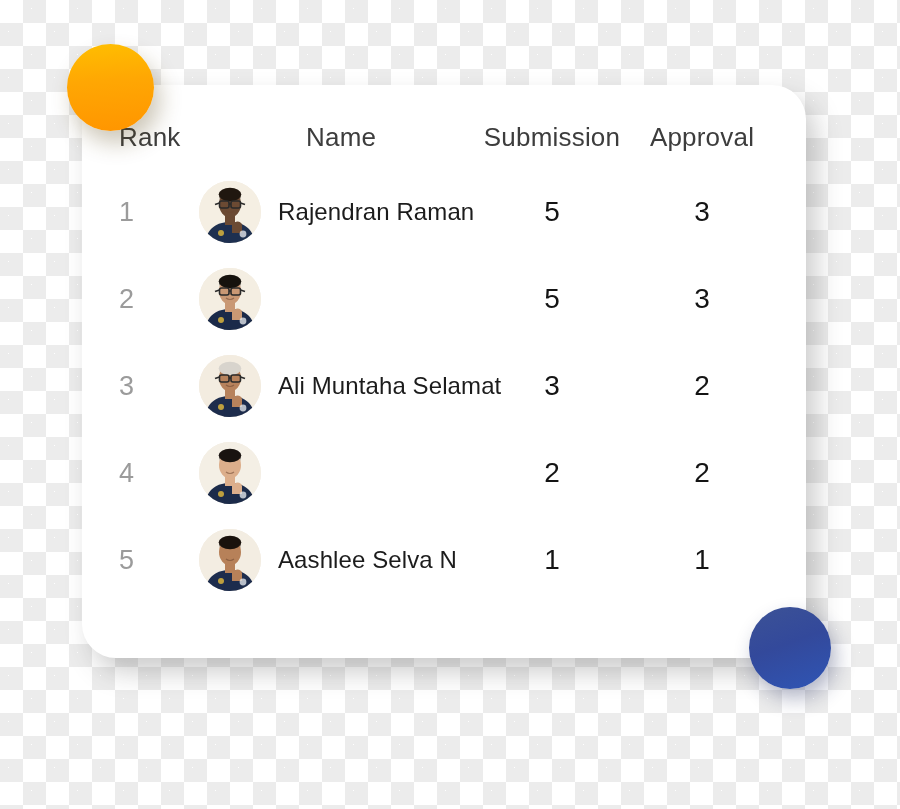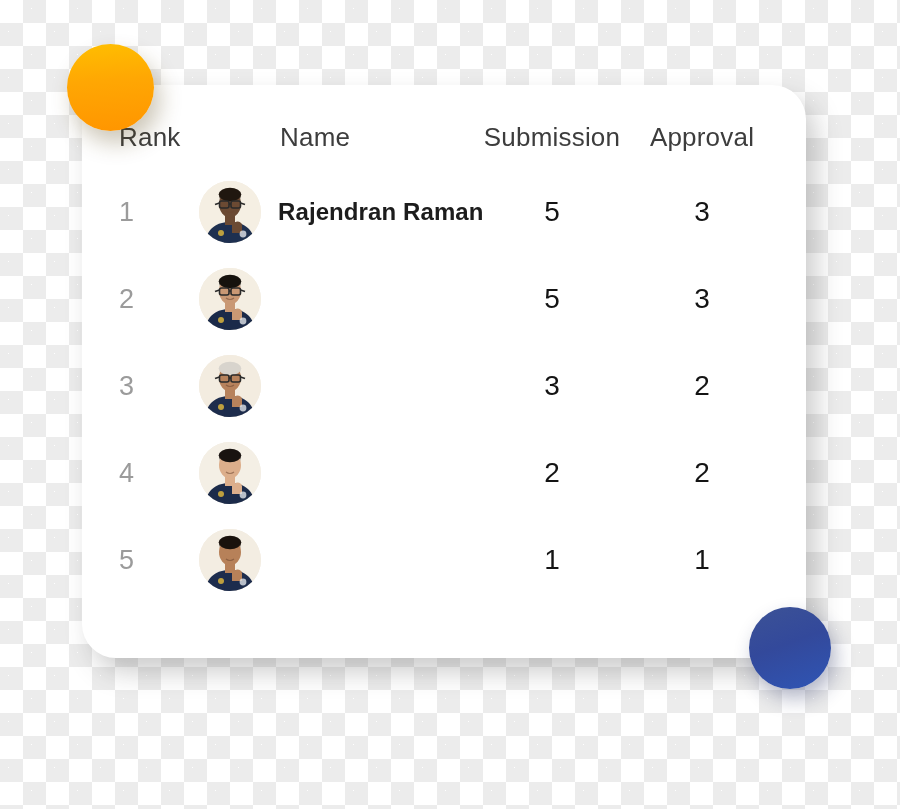--- a/index.html
+++ b/index.html
@@ -86,7 +86,7 @@
     white-space: nowrap;
   }
   .h-rank       { left: 37px; }
-  .h-name       { left: 198px; }
+  .h-name       { left: 224px; }
   .h-submission { left: 380px; width: 180px; text-align: center; }
   .h-approval   { left: 530px; width: 180px; text-align: center; }
 

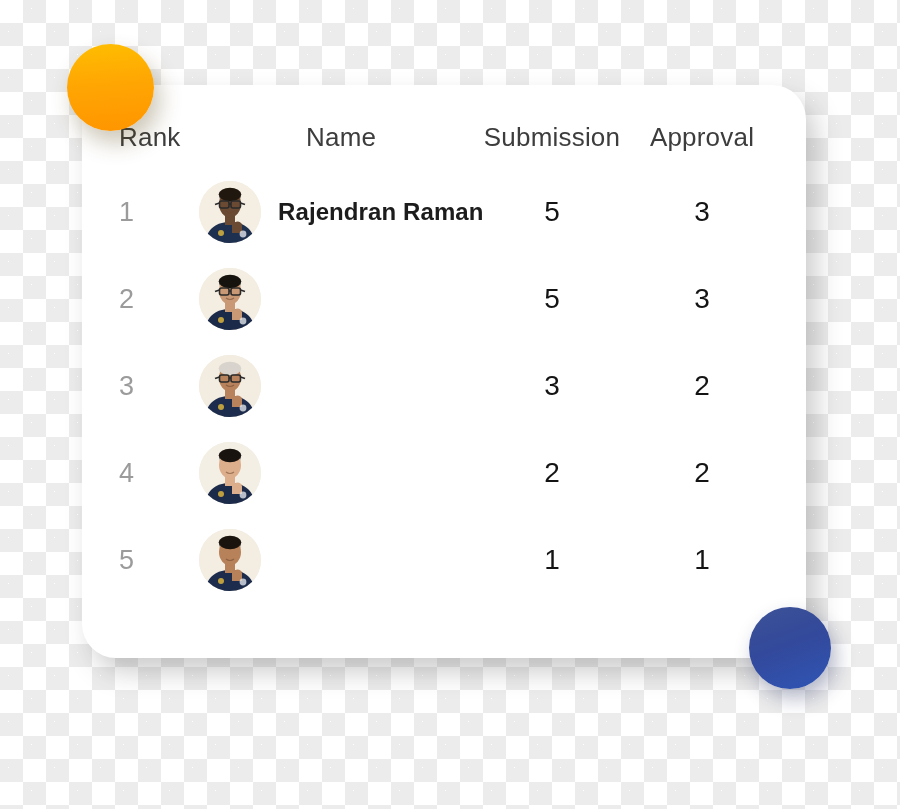--- a/index.html
+++ b/index.html
@@ -112,7 +112,7 @@
     left: 196px;
     font-size: 24px;
     color: #1c1c1c;
-    font-weight: 700;
+    font-weight: 400;
     white-space: nowrap;
     letter-spacing: 0.1px;
   }

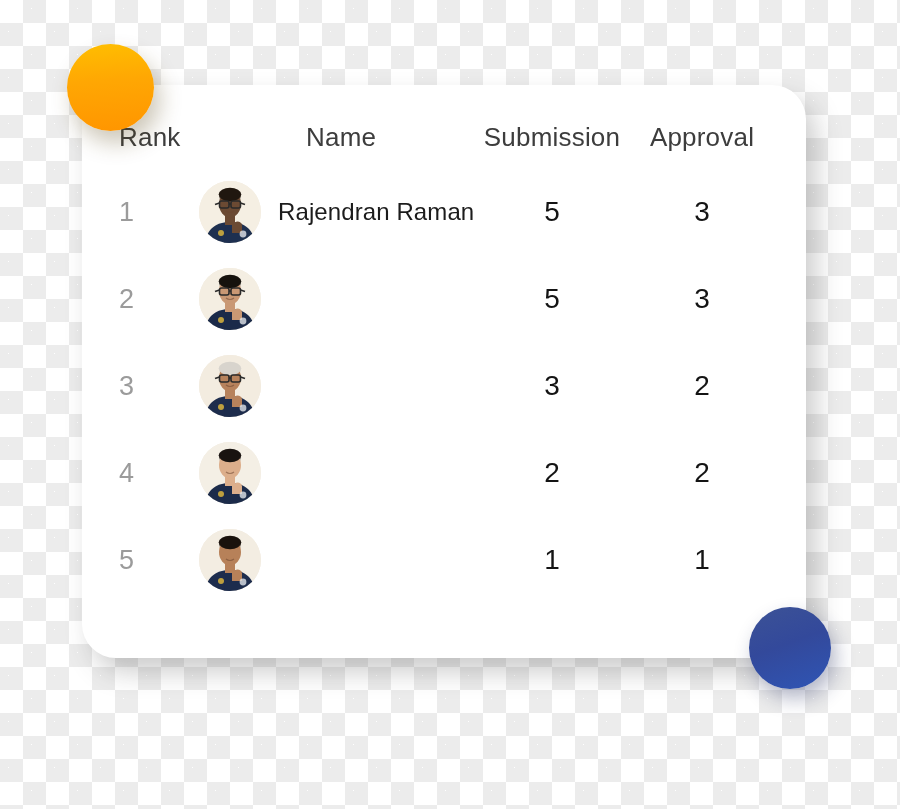--- a/index.html
+++ b/index.html
@@ -245,6 +245,7 @@
     <circle cx="44" cy="53" r="3.4" fill="#e0e3e8" opacity="0.8"></circle>
   </svg>
             </div>
+            <div class="cell name-value">Ali Muntaha Selamat</div>
             <div class="cell submission-value">3</div>
             <div class="cell approval-value">2</div>
           </div>

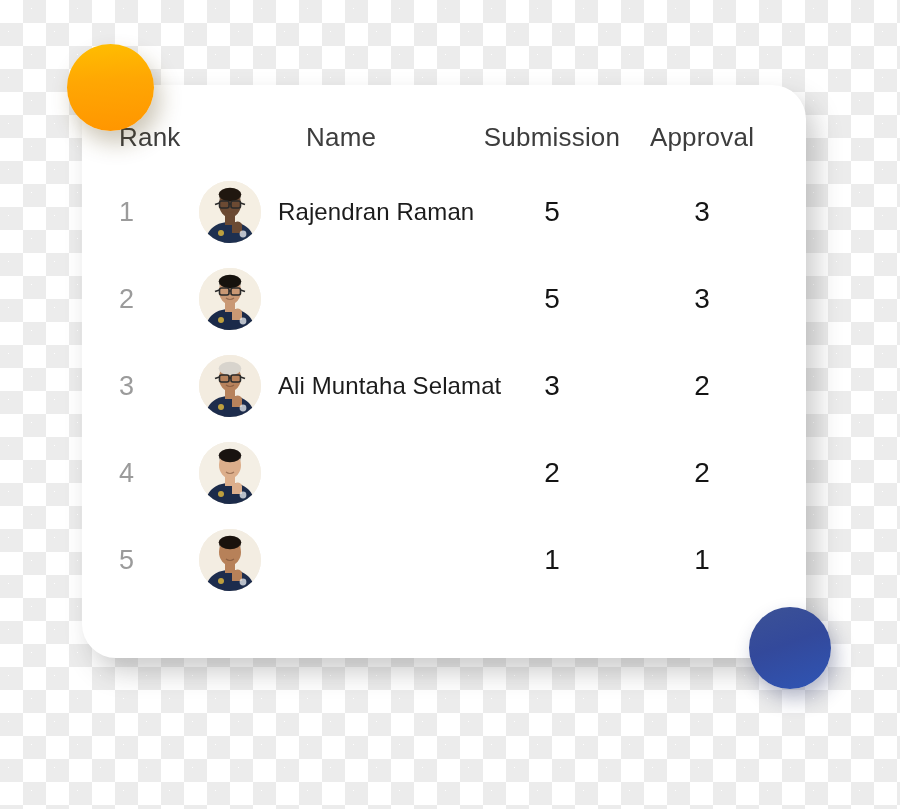--- a/index.html
+++ b/index.html
@@ -288,6 +288,7 @@
     <circle cx="44" cy="53" r="3.4" fill="#e0e3e8" opacity="0.8"></circle>
   </svg>
             </div>
+            <div class="cell name-value">Aashlee Selva N</div>
             <div class="cell submission-value">1</div>
             <div class="cell approval-value">1</div>
           </div>

